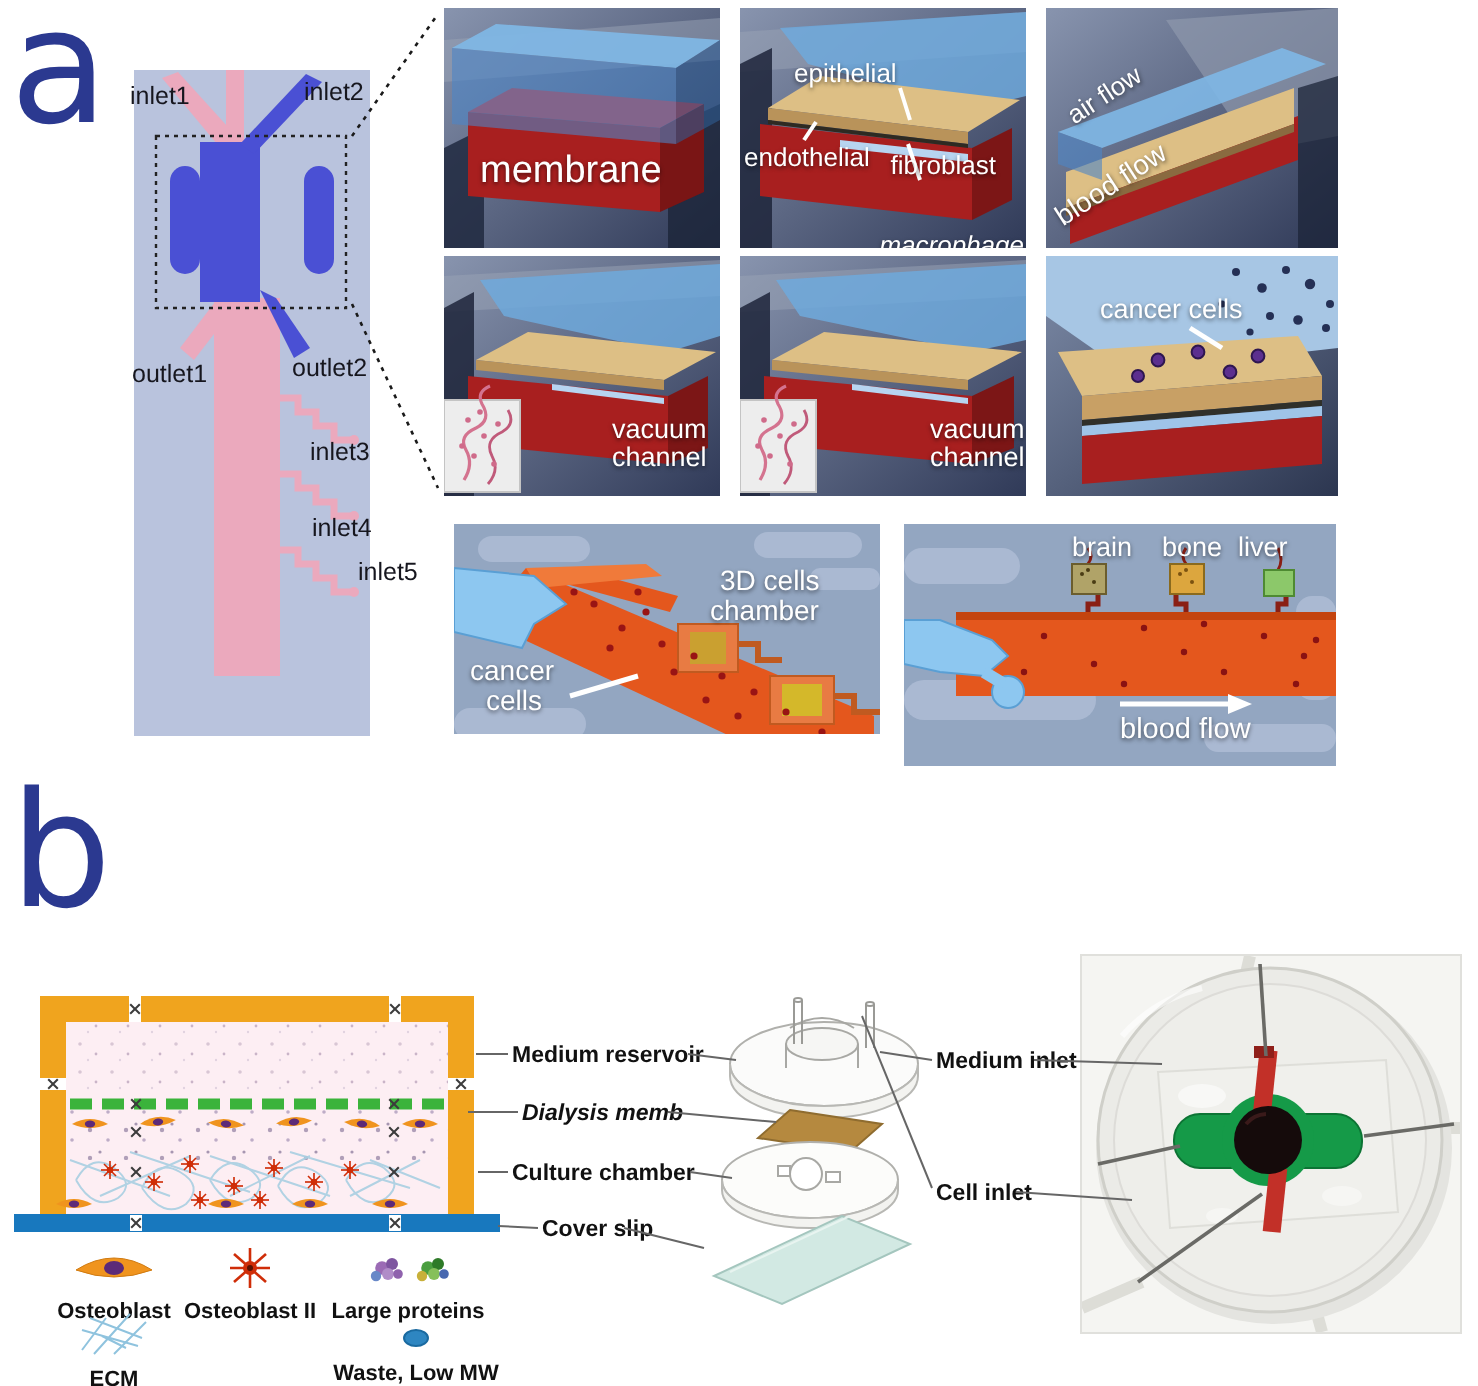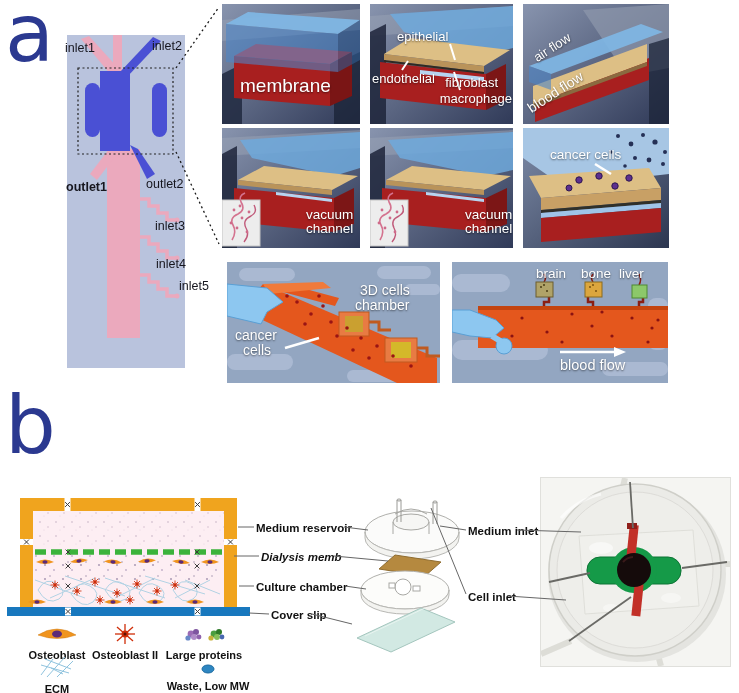--- a/index.html
+++ b/index.html
@@ -105,7 +105,7 @@
     <span class="tlabel" style="left:27px;top:26px;">epithelial</span>
     <span class="tlabel" style="left:2px;top:68px;">endothelial</span>
     <span class="tlabel" style="right:15px;top:72px;">fibroblast</span>
-    <span class="tlabel" style="right:1px;top:88px;">macrophage</span>
+    <span class="tlabel" style="right:1px;top:112px;font-style:italic;">macrophage</span>
   </div>
 
   <div class="tile" style="left:523px;top:4px;width:146px;height:120px;">

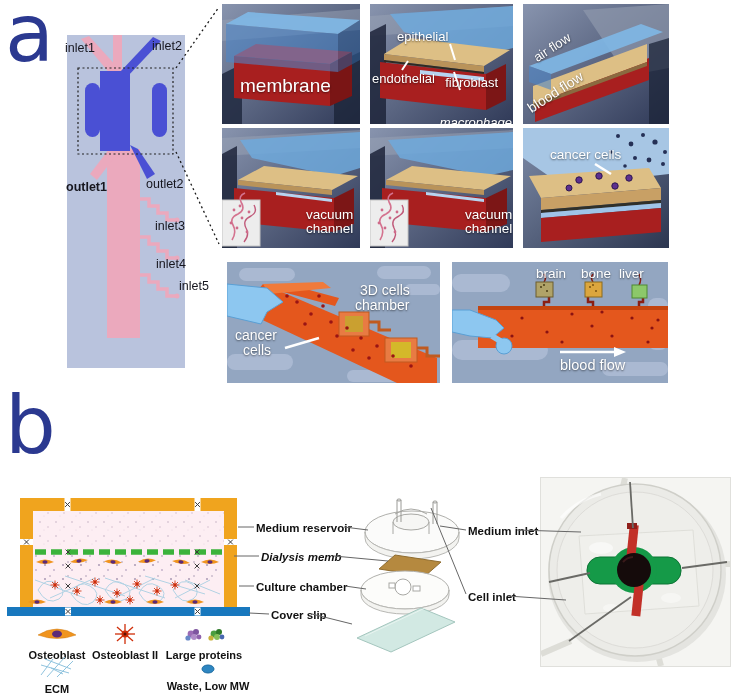--- a/index.html
+++ b/index.html
@@ -50,7 +50,7 @@
   </div>
   <div class="chiplabel" style="left:65px;top:41px;">inlet1</div>
   <div class="chiplabel" style="left:152px;top:39px;">inlet2</div>
-  <div class="chiplabel" style="left:66px;top:180px;font-weight:bold;">outlet1</div>
+  <div class="chiplabel" style="left:66px;top:180px;">outlet1</div>
   <div class="chiplabel" style="left:146px;top:177px;">outlet2</div>
   <div class="chiplabel" style="left:155px;top:219px;">inlet3</div>
   <div class="chiplabel" style="left:156px;top:257px;">inlet4</div>

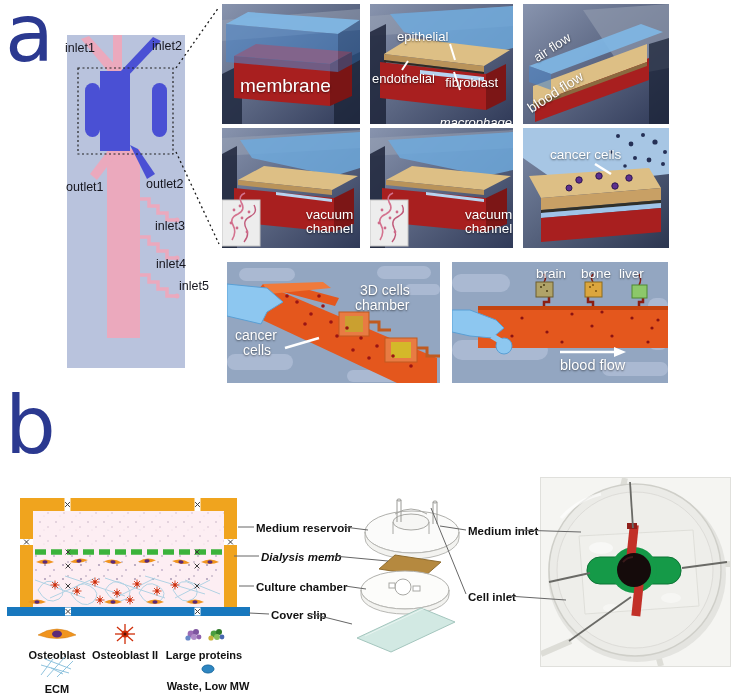--- a/index.html
+++ b/index.html
@@ -235,7 +235,7 @@
     <span class="tlabel" style="left:27px;top:20px;font-size:13.5px;">cancer cells</span>
   </div>
 
-  <div class="tile" style="left:227px;top:262px;width:213px;height:121px;">
+  <div class="tile" style="left:227px;top:262px;width:213px;height:105px;">
     <svg width="213" height="121" viewBox="0 0 213 121">
       <rect width="213" height="121" fill="#93a6c1"></rect>
       <g fill="#aab9d2">

